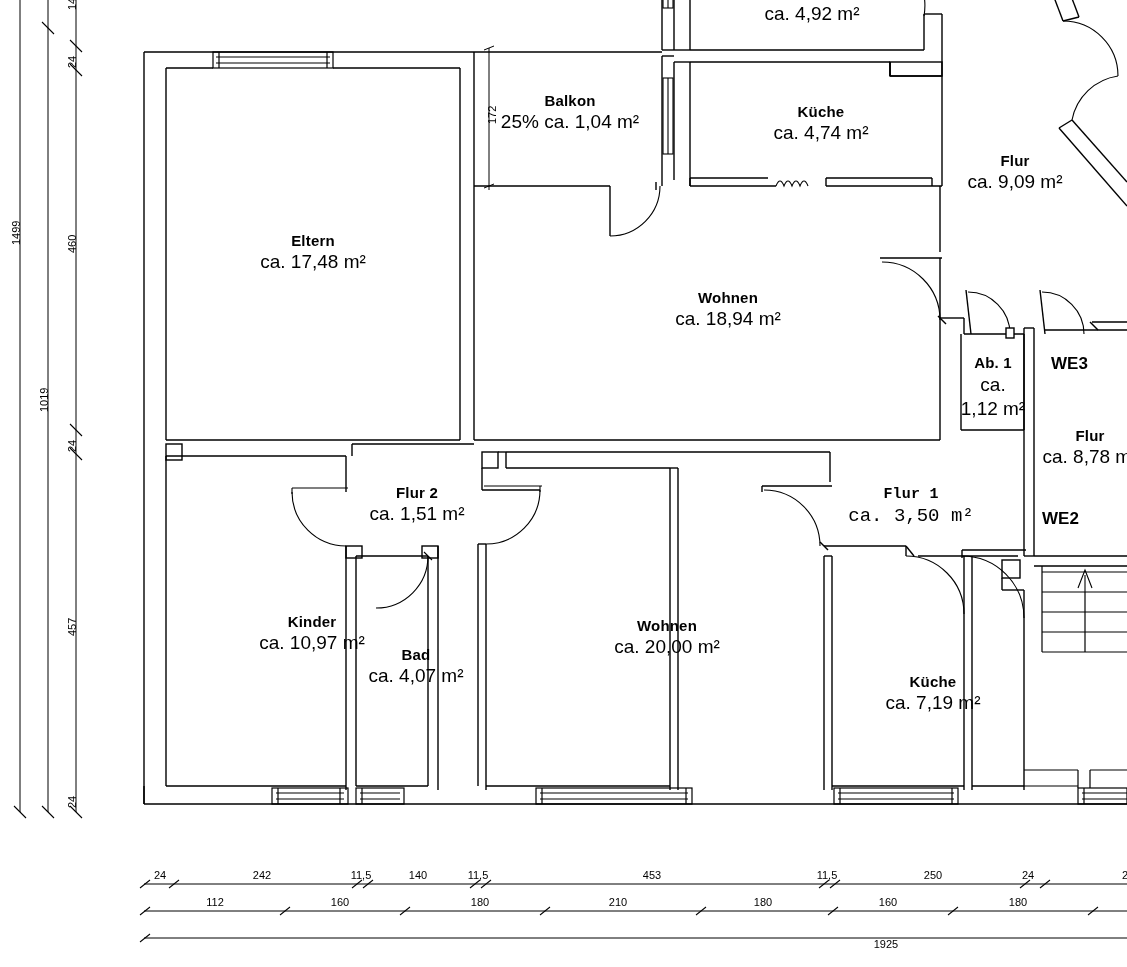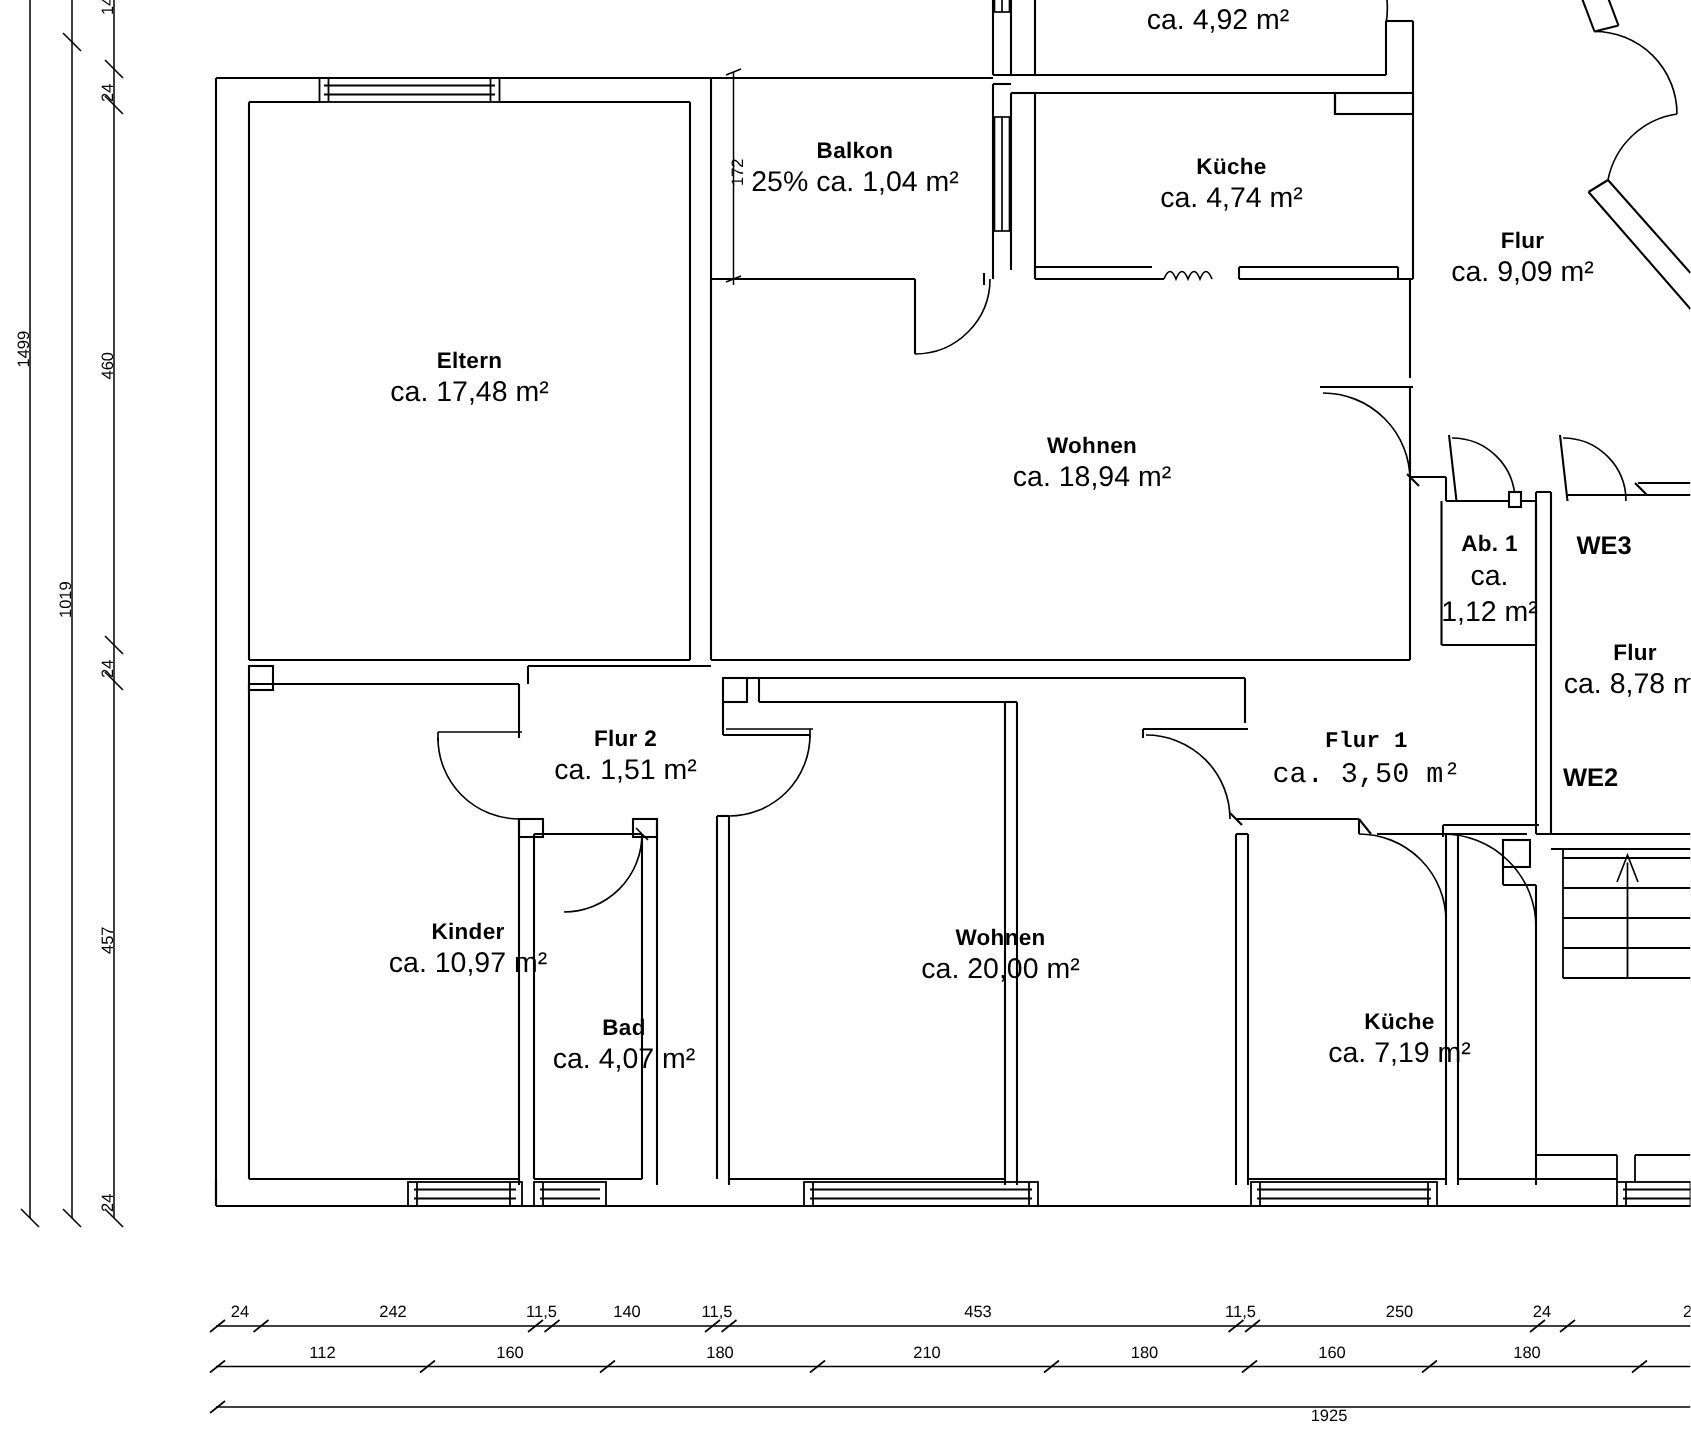--- a/index.html
+++ b/index.html
@@ -396,7 +396,7 @@
   <div class="a">ca. 10,97 m²</div>
 </div>
 
-<div class="lbl" style="left:416px;top:676px;transform:translateX(-50%);">
+<div class="lbl" style="left:416px;top:645px;transform:translateX(-50%);">
   <div class="n">Bad</div>
   <div class="a">ca. 4,07 m²</div>
 </div>

